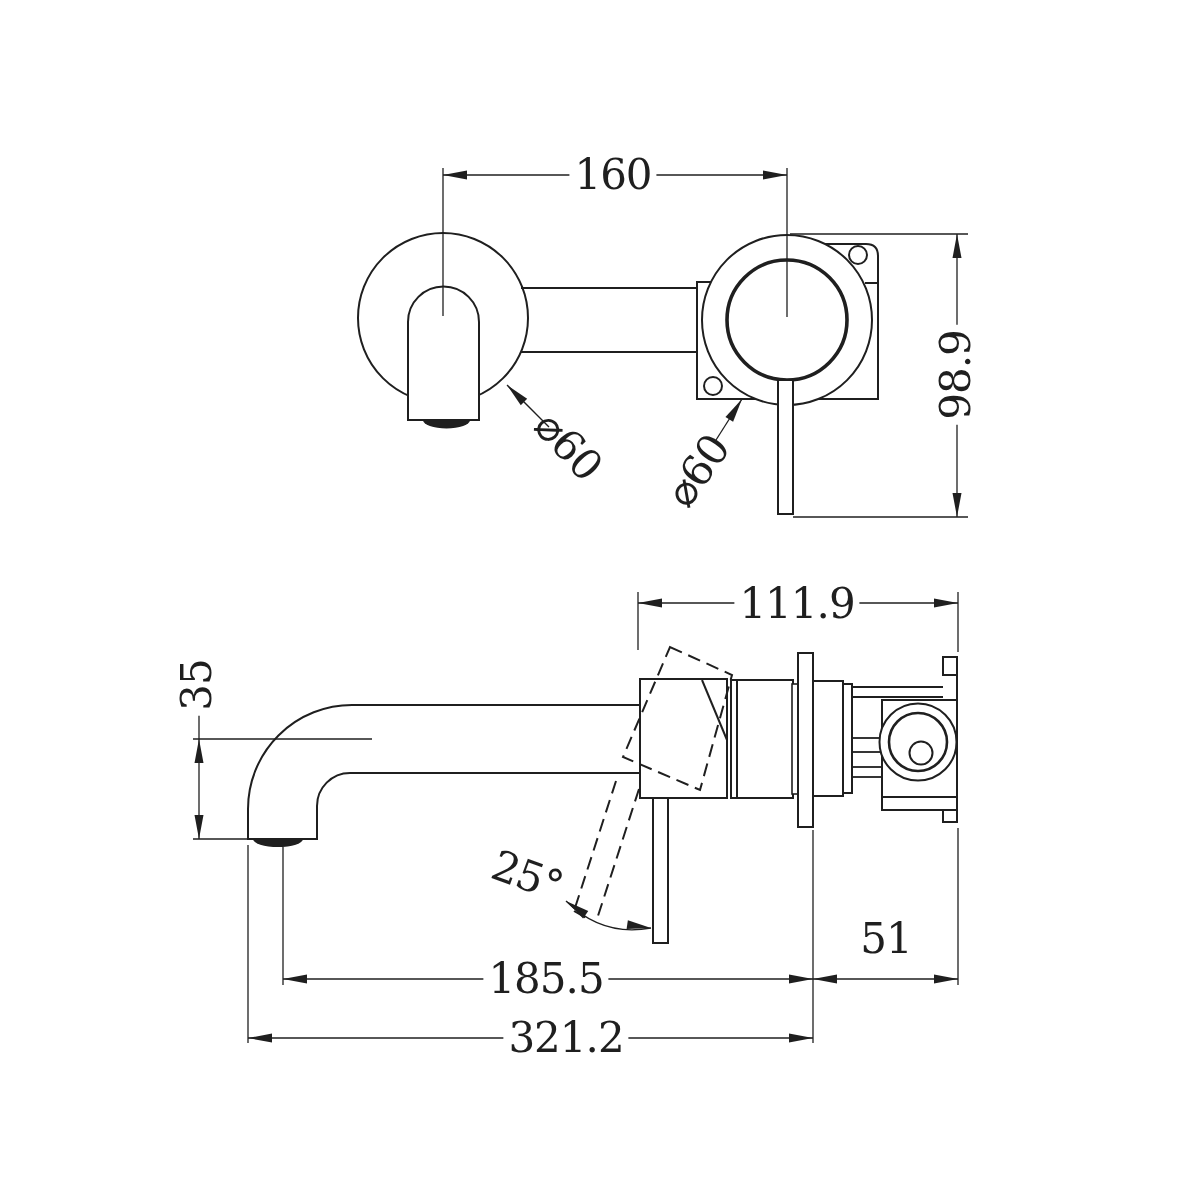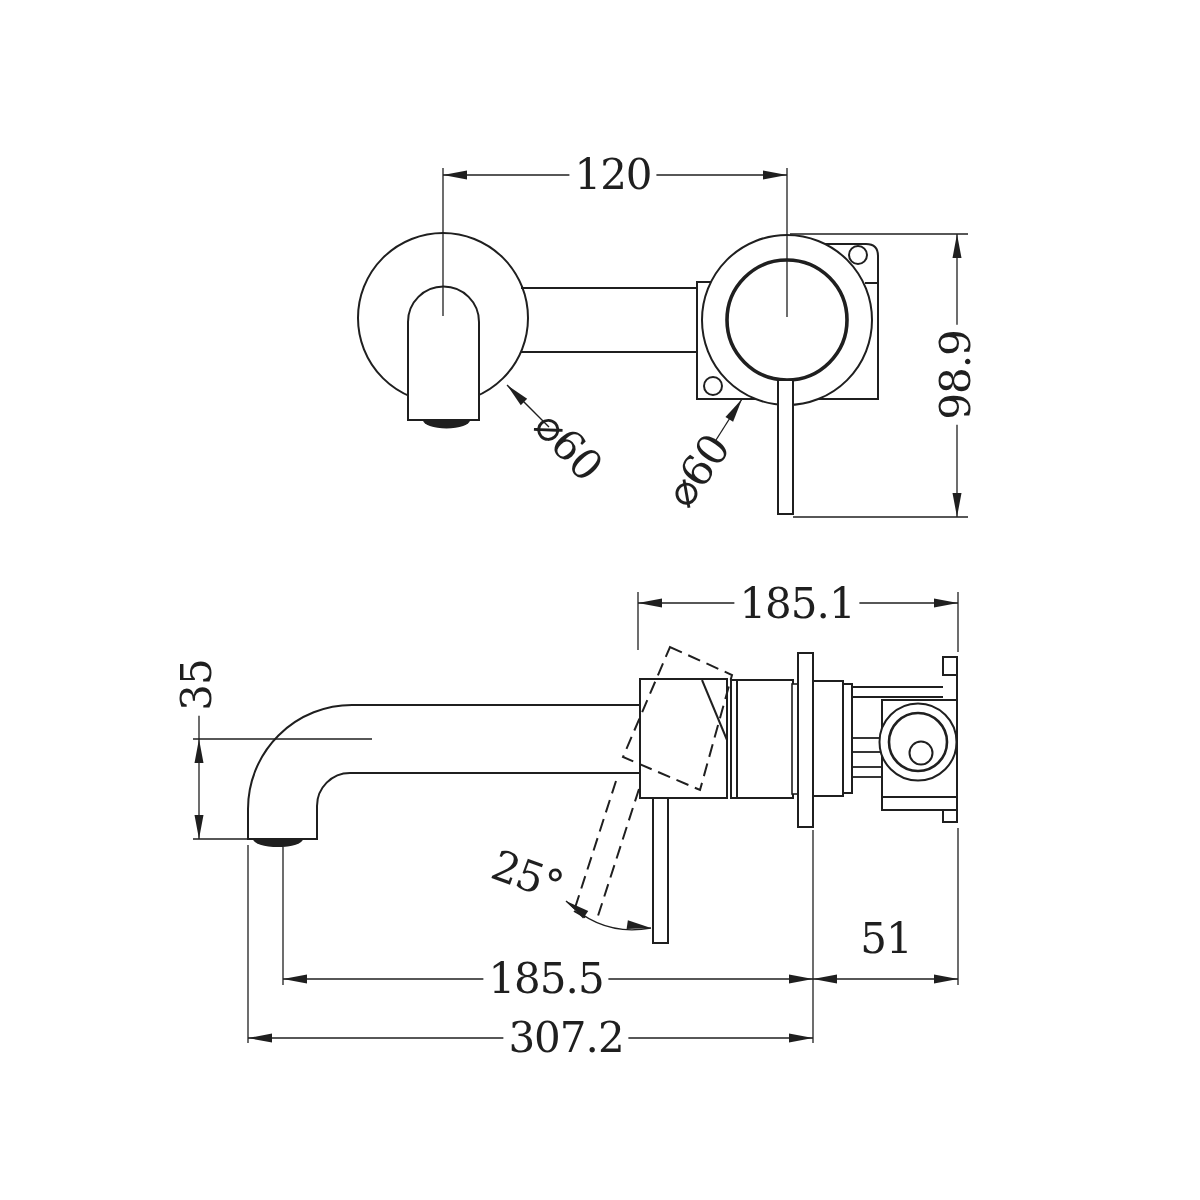--- a/index.html
+++ b/index.html
@@ -147,7 +147,7 @@
   </g>
 </svg>
 
-<span class="dim" style="left:613px;top:175px;transform:translate(-50%,-50%);">120</span>
+<span class="dim" style="left:613px;top:175px;transform:translate(-50%,-50%);">160</span>
 <span class="dim" style="left:956px;top:375px;transform:translate(-50%,-50%) rotate(-90deg);">98.9</span>
 <span class="dim" style="left:568px;top:446px;transform:translate(-50%,-50%) rotate(47deg);background:transparent;">⌀60</span>
 <span class="dim" style="left:698px;top:471px;transform:translate(-50%,-50%) rotate(-55deg);background:transparent;">⌀60</span>

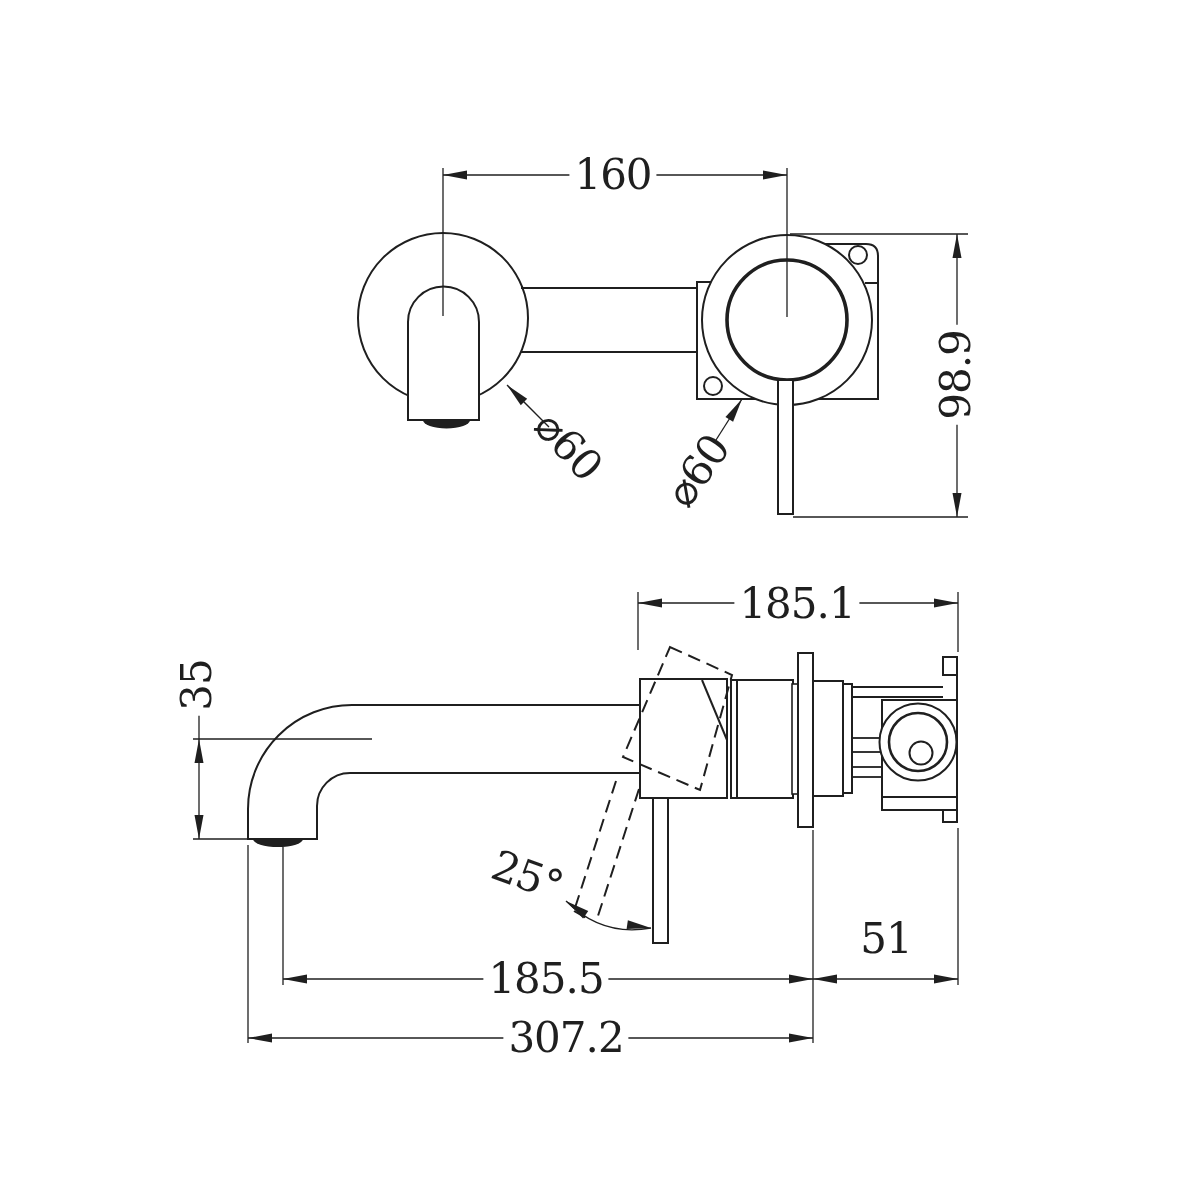--- a/index.html
+++ b/index.html
@@ -151,7 +151,7 @@
 <span class="dim" style="left:956px;top:375px;transform:translate(-50%,-50%) rotate(-90deg);">98.9</span>
 <span class="dim" style="left:568px;top:446px;transform:translate(-50%,-50%) rotate(47deg);background:transparent;">⌀60</span>
 <span class="dim" style="left:698px;top:471px;transform:translate(-50%,-50%) rotate(-55deg);background:transparent;">⌀60</span>
-<span class="dim" style="left:797px;top:604px;transform:translate(-50%,-50%);">185.1</span>
+<span class="dim" style="left:797px;top:604px;transform:translate(-50%,-50%);">111.9</span>
 <span class="dim" style="left:197px;top:685px;transform:translate(-50%,-50%) rotate(-90deg);">35</span>
 <span class="dim" style="left:527px;top:876px;transform:translate(-50%,-50%) rotate(20deg);background:transparent;">25°</span>
 <span class="dim" style="left:546px;top:979px;transform:translate(-50%,-50%);">185.5</span>

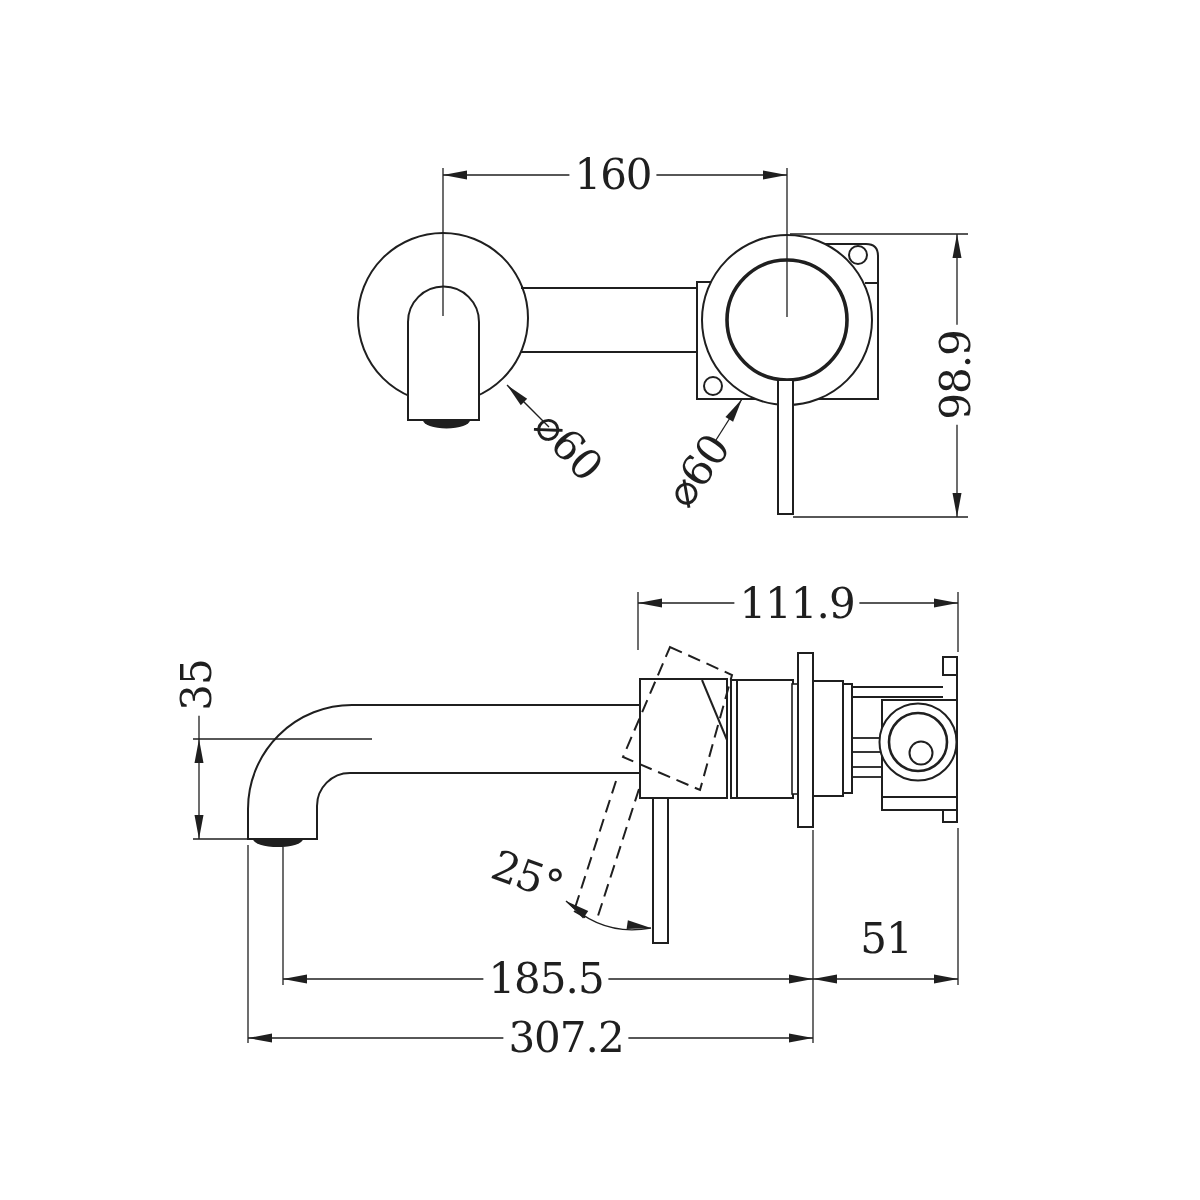--- a/index.html
+++ b/index.html
@@ -156,7 +156,7 @@
 <span class="dim" style="left:527px;top:876px;transform:translate(-50%,-50%) rotate(20deg);background:transparent;">25°</span>
 <span class="dim" style="left:546px;top:979px;transform:translate(-50%,-50%);">185.5</span>
 <span class="dim" style="left:886px;top:939px;transform:translate(-50%,-50%);">51</span>
-<span class="dim" style="left:566px;top:1038px;transform:translate(-50%,-50%);">307.2</span>
+<span class="dim" style="left:566px;top:1038px;transform:translate(-50%,-50%);">321.2</span>
 
 </div>
 

